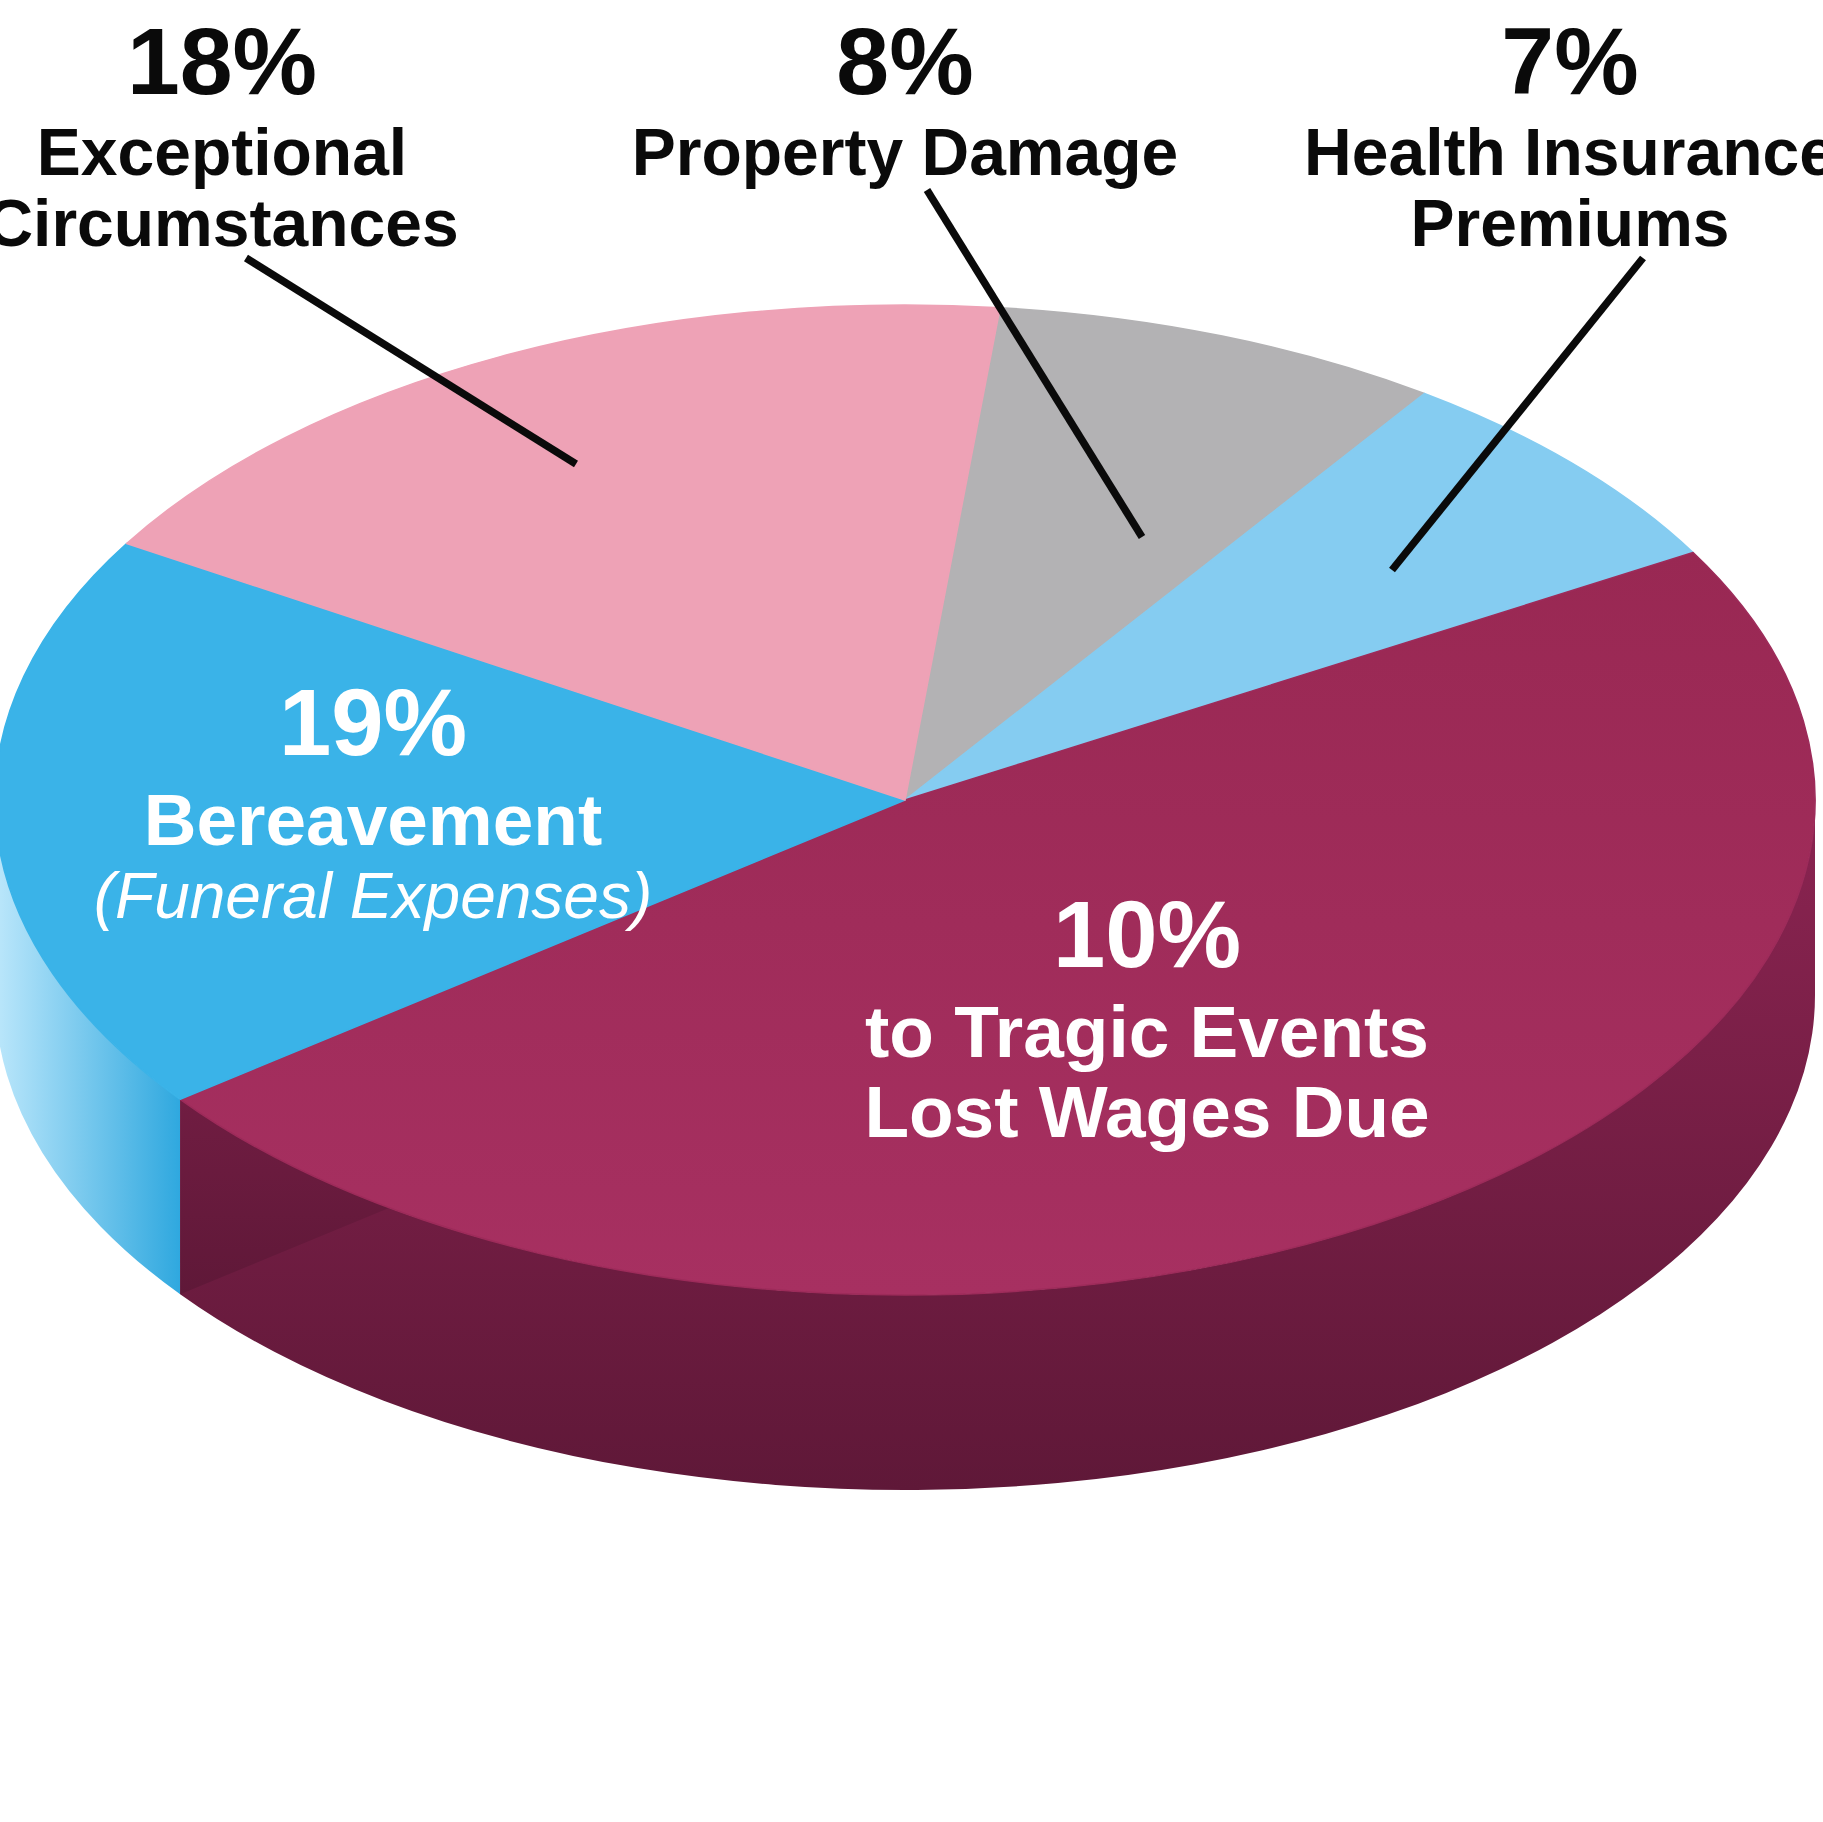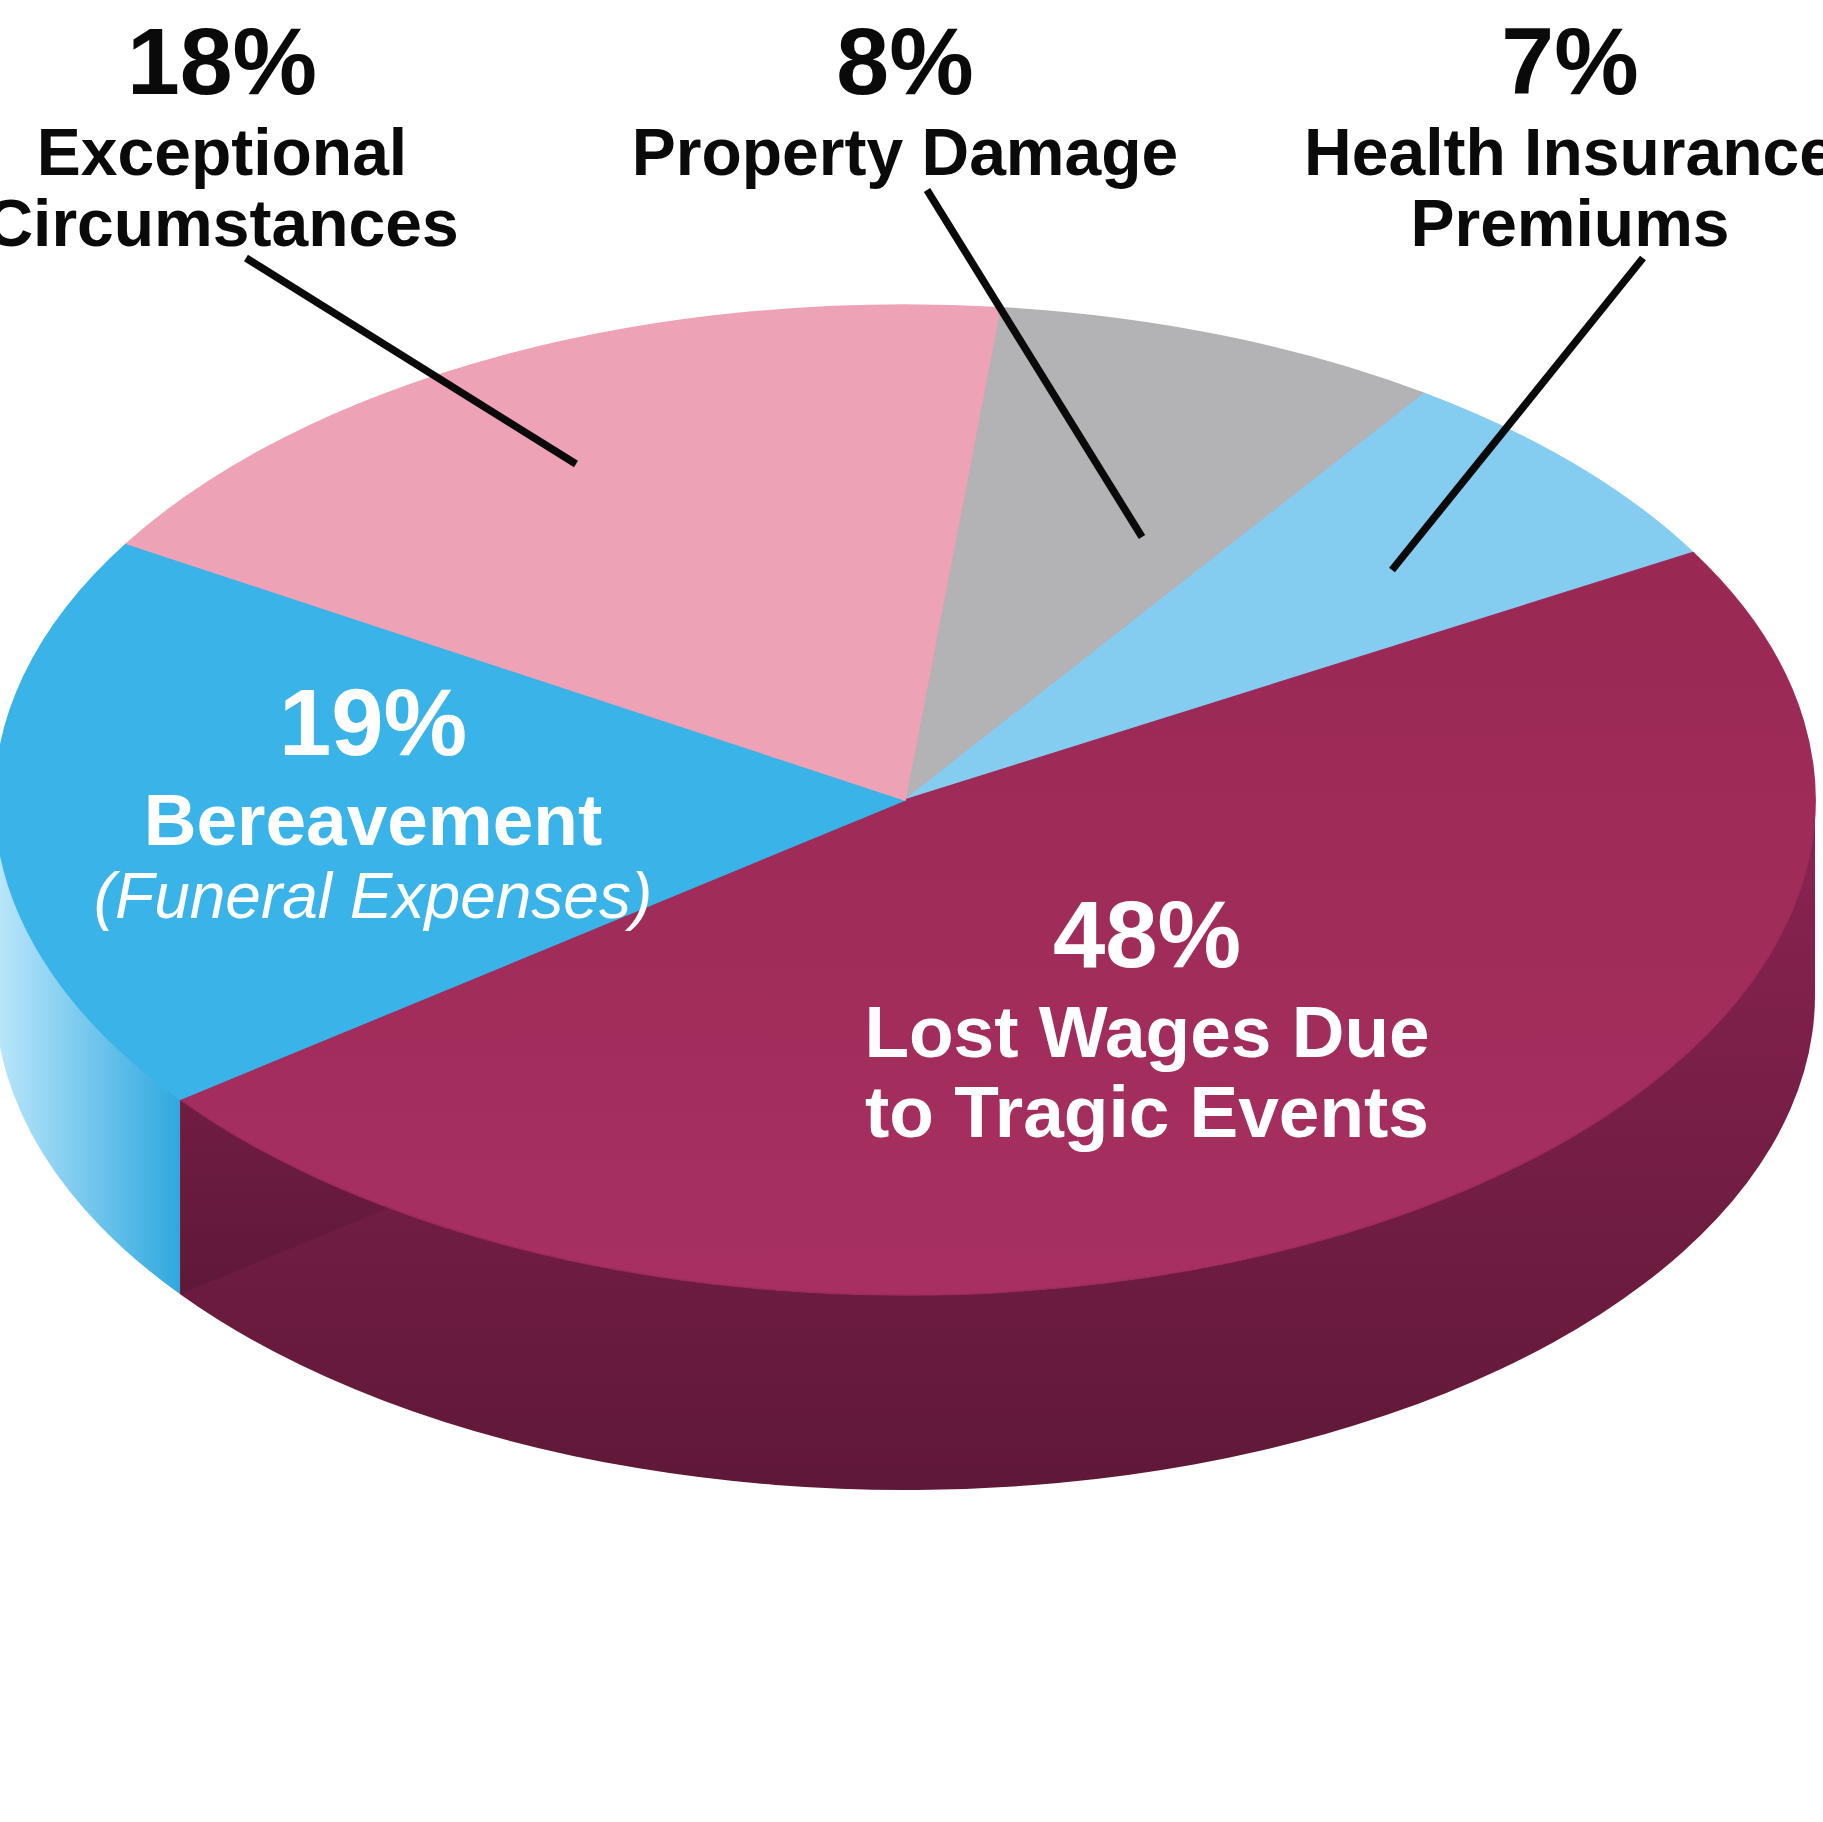--- a/index.html
+++ b/index.html
@@ -106,7 +106,7 @@
   </div>
 
   <div class="inside-label" id="inside-48">
-    <div class="pct">48%</div>
+    <div class="pct">10%</div>
     <div class="name">Lost Wages Due</div>
     <div class="name">to Tragic Events</div>
   </div>

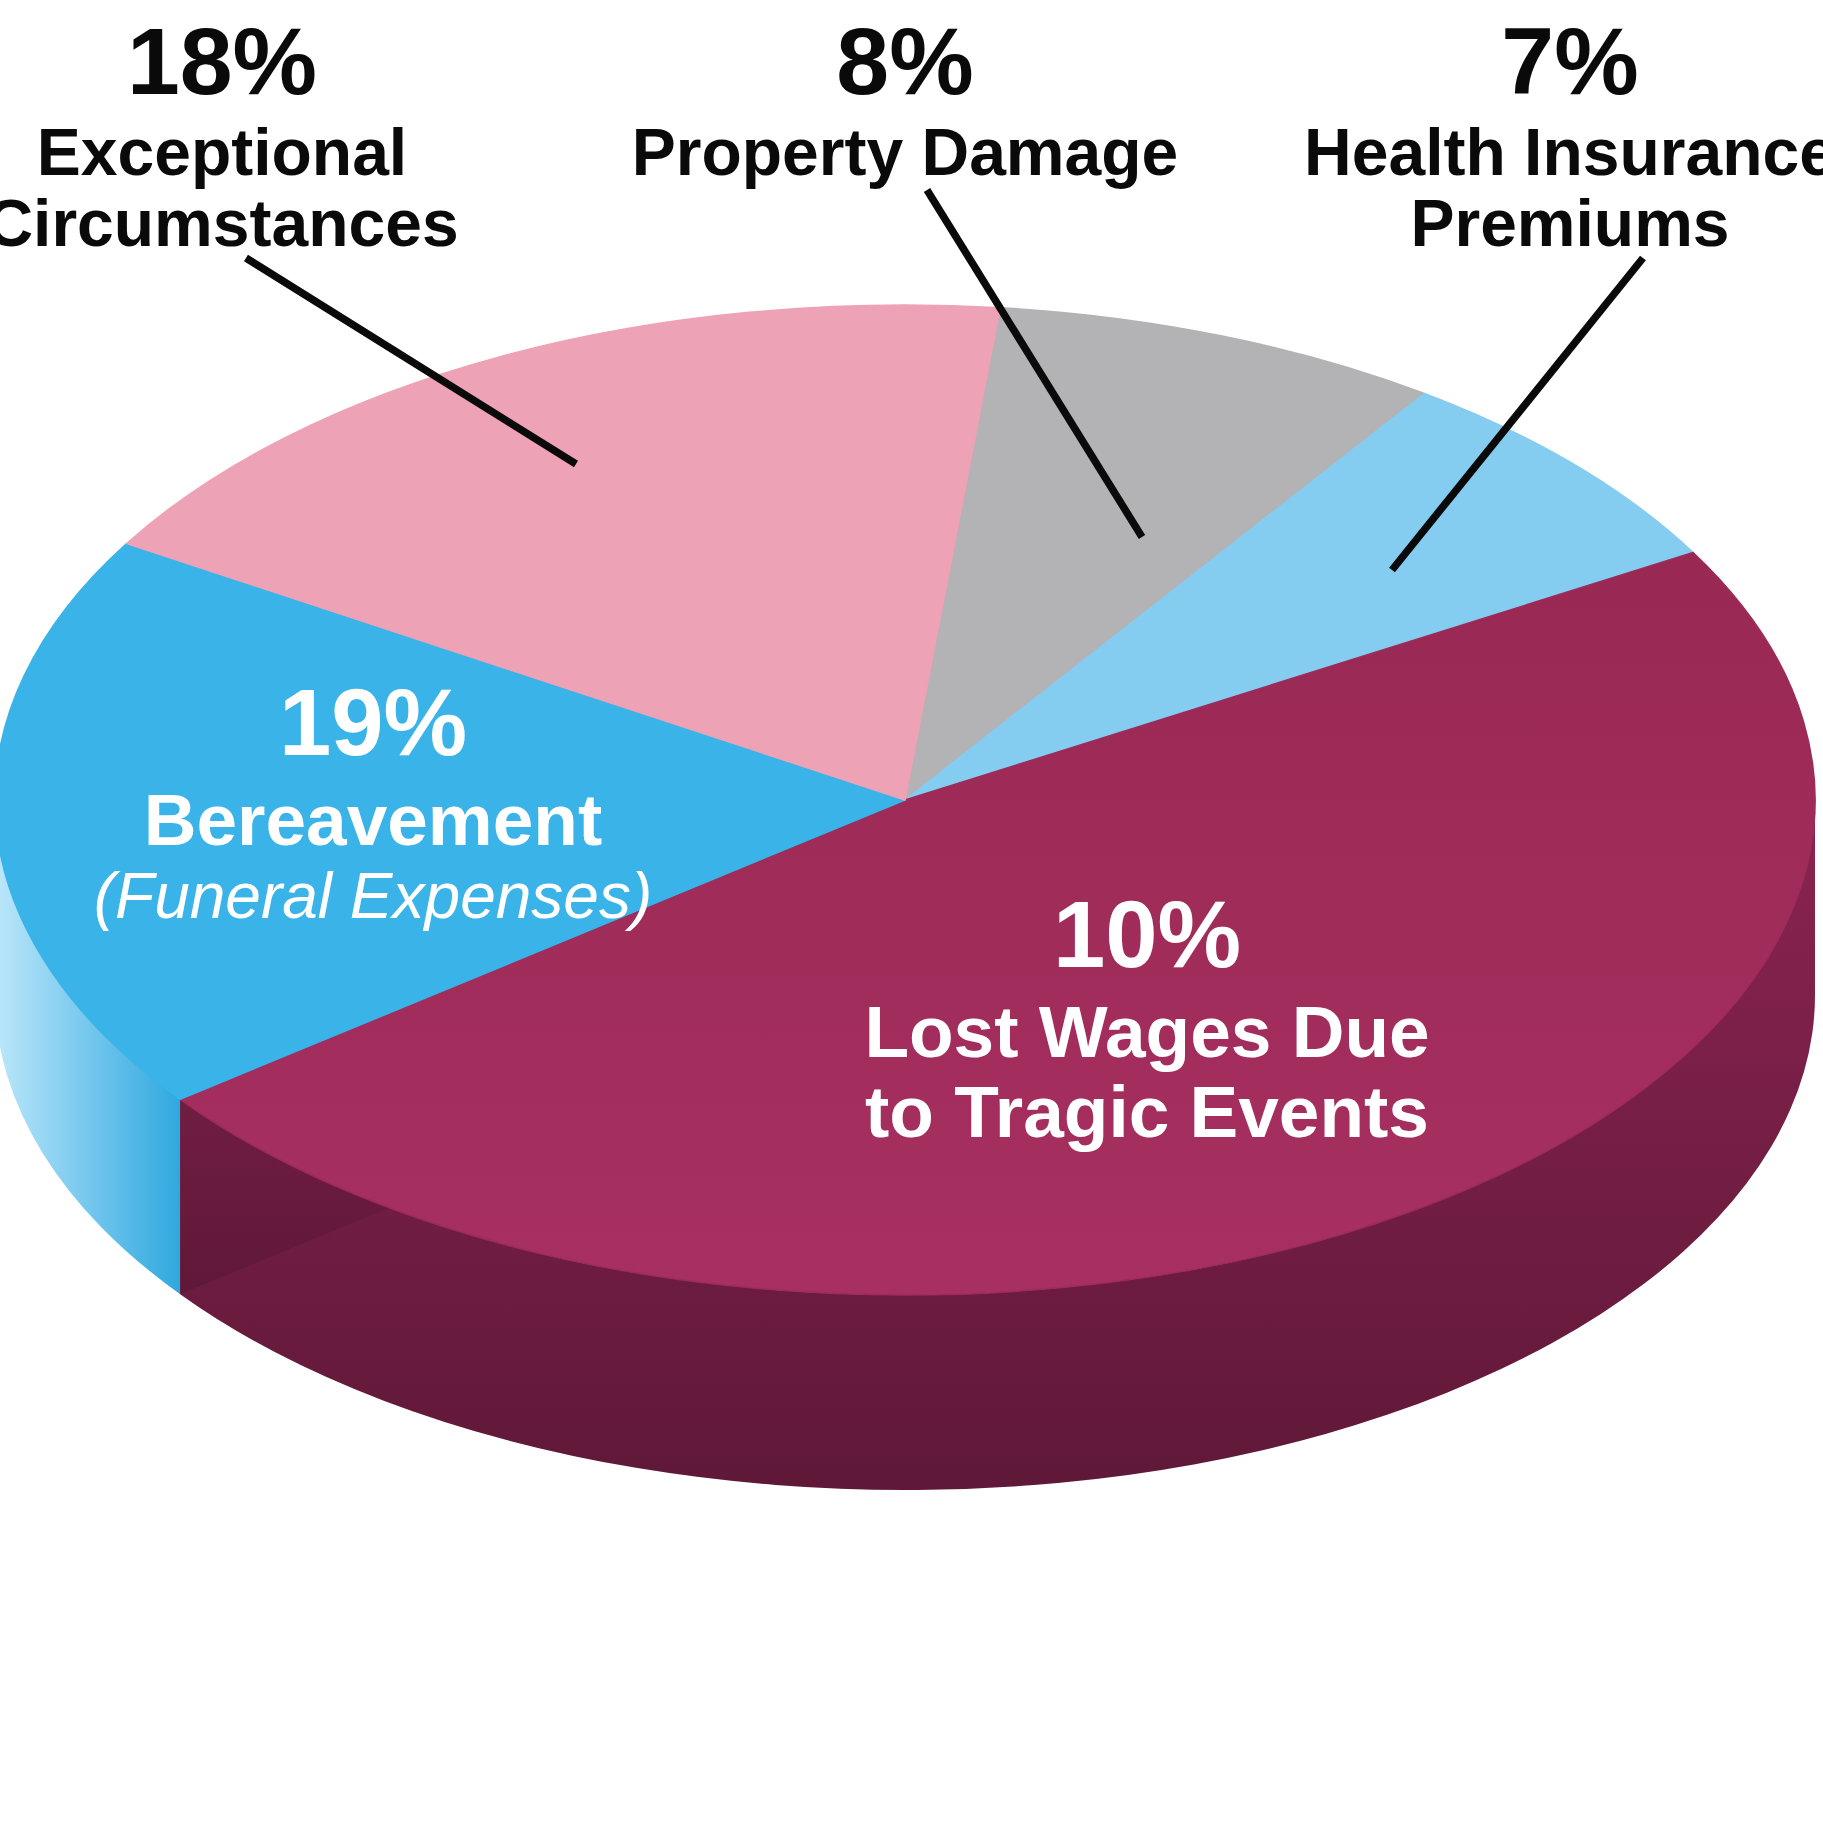--- a/index.html
+++ b/index.html
@@ -107,8 +107,8 @@
 
   <div class="inside-label" id="inside-48">
     <div class="pct">10%</div>
+    <div class="name">to Tragic Events</div>
     <div class="name">Lost Wages Due</div>
-    <div class="name">to Tragic Events</div>
   </div>
 
 </div>

